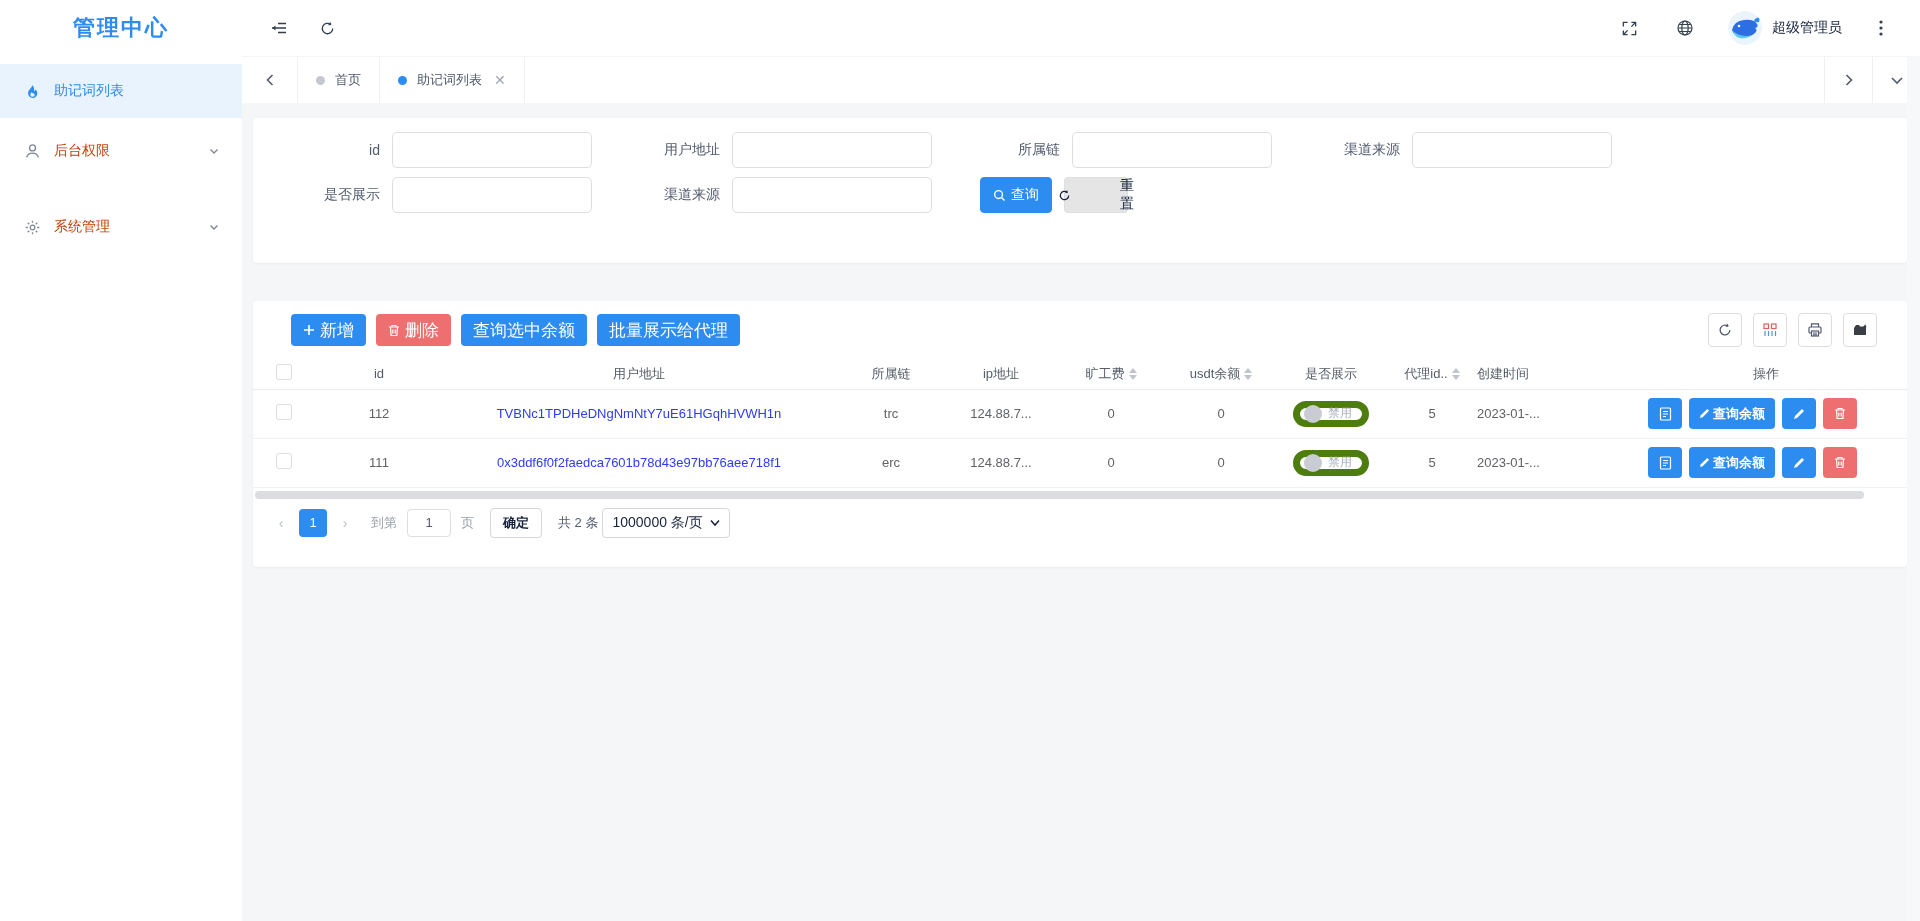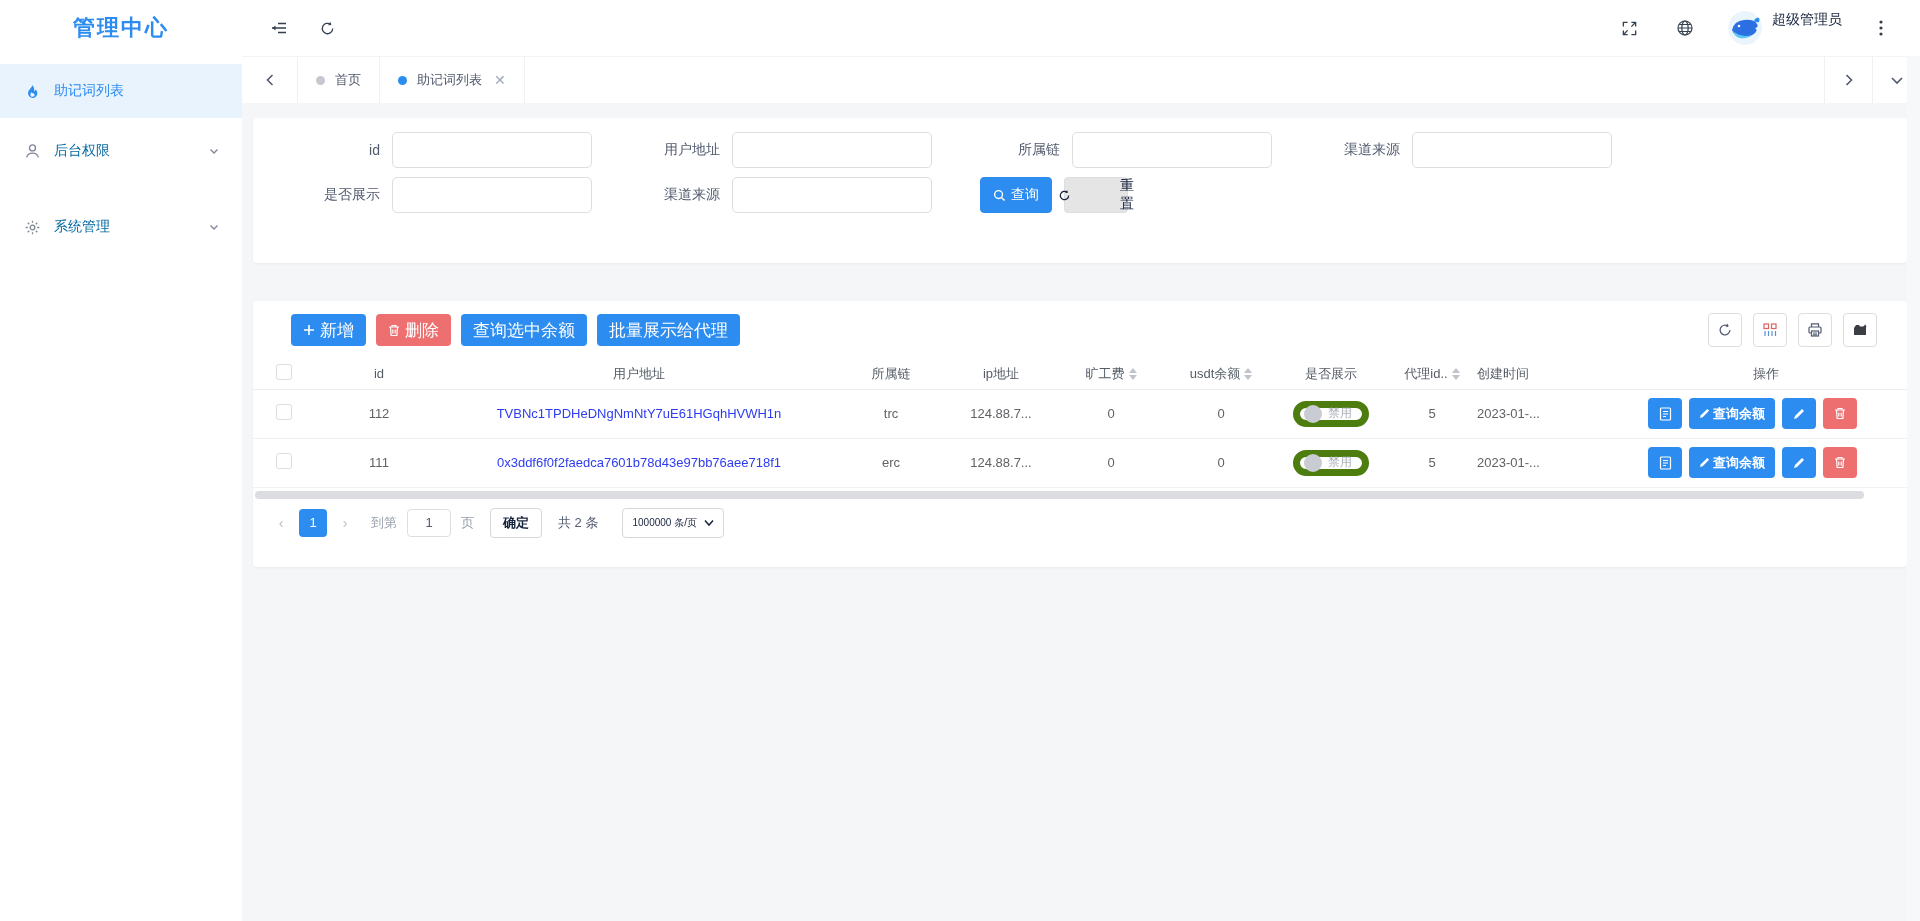--- a/index.html
+++ b/index.html
@@ -27,7 +27,7 @@
   .header { height:56px; background:#fff; display:flex; align-items:center; padding:0 22px 0 20px; }
   .hicon { width:34px; height:34px; display:flex; align-items:center; justify-content:center; cursor:pointer; color:#33404e; border-radius:4px; }
   .hicon + .hicon { margin-left:14px; }
-  .header-right { margin-left:auto; display:flex; }
+  .header-right { margin-left:auto; display:flex; align-items:center; }
   .header-right .hicon { margin-left:22px; }
   .avatar { width:34px; height:34px; margin-left:26px; border-radius:50%; overflow:hidden; cursor:pointer; }
   .username { margin-left:10px; font-size:14px; color:#17233d; cursor:pointer; }

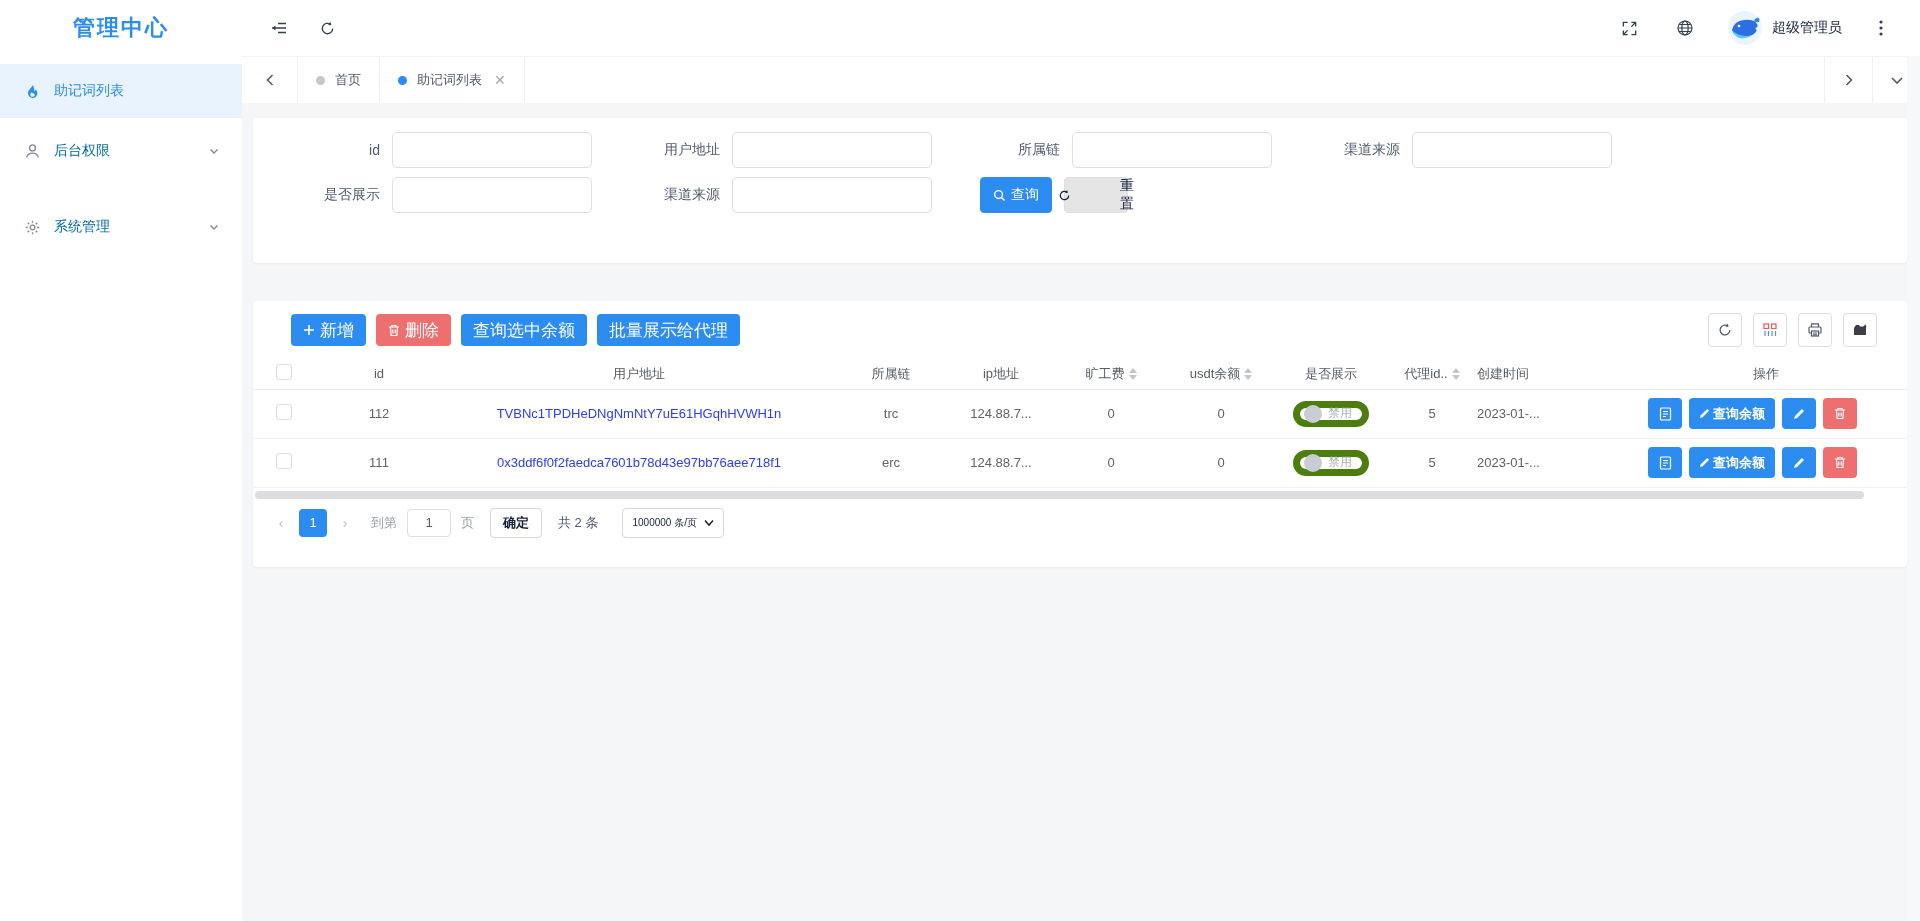--- a/index.html
+++ b/index.html
@@ -14,7 +14,7 @@
   .sidebar { position:fixed; left:0; top:0; width:242px; height:921px; background:#fff; z-index:5; }
   .logo { height:56px; line-height:56px; text-align:center; font-size:22px; font-weight:bold; color:#2d8cf0; letter-spacing:2px; }
   .menu { padding-top:8px; }
-  .menu-item { height:54px; display:flex; align-items:center; padding:0 22px 0 24px; cursor:pointer; color:#0369a1; font-size:14px; }
+  .menu-item { height:54px; display:flex; align-items:center; padding:0 22px 0 24px; cursor:pointer; color:#c2410c; font-size:14px; }
   .menu-item .mi-icon { width:17px; height:17px; margin-right:13px; flex:none; }
   .menu-item .chev { margin-left:auto; color:#808695; }
   .menu-item.active { background:#e9f3fe; color:#2d8cf0; }

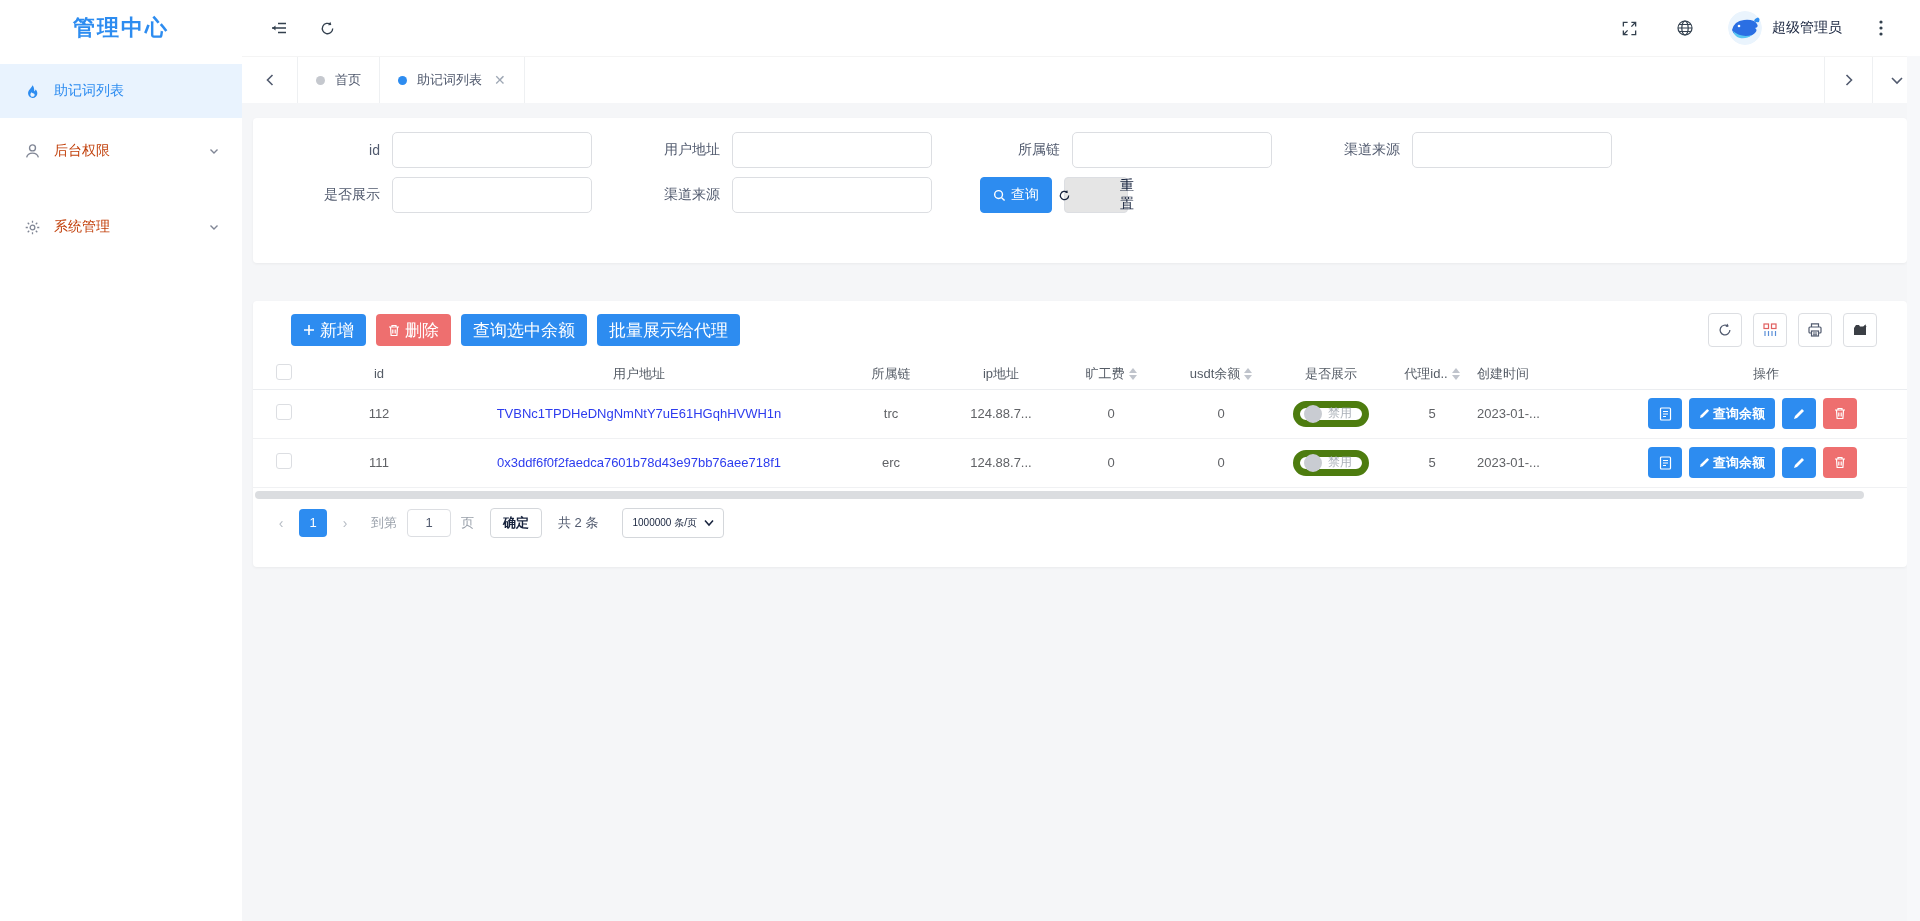--- a/index.html
+++ b/index.html
@@ -108,7 +108,7 @@
   .pg-unit { color:#9aa1ab; }
   .pg-confirm { height:30px; padding:0 12px; border:1px solid #d4d7db; border-radius:4px; background:#fff; font-size:13px; font-weight:bold; color:#17233d; margin-left:16px; cursor:pointer; }
   .pg-total { margin-left:16px; color:#515a6e; }
-  .pg-size { height:30px; border:1px solid #d4d7db; border-radius:4px; display:flex; align-items:center; padding:0 9px; margin-left:24px; cursor:pointer; font-size:10px; color:#17233d; }
+  .pg-size { height:30px; border:1px solid #d4d7db; border-radius:4px; display:flex; align-items:center; padding:0 9px; margin-left:4px; cursor:pointer; font-size:14px; color:#17233d; }
   .pg-size .chev { margin-left:7px; }
 
   .right-gutter { position:fixed; right:0; top:56px; width:13px; height:865px; background:#f7f8fa; }

